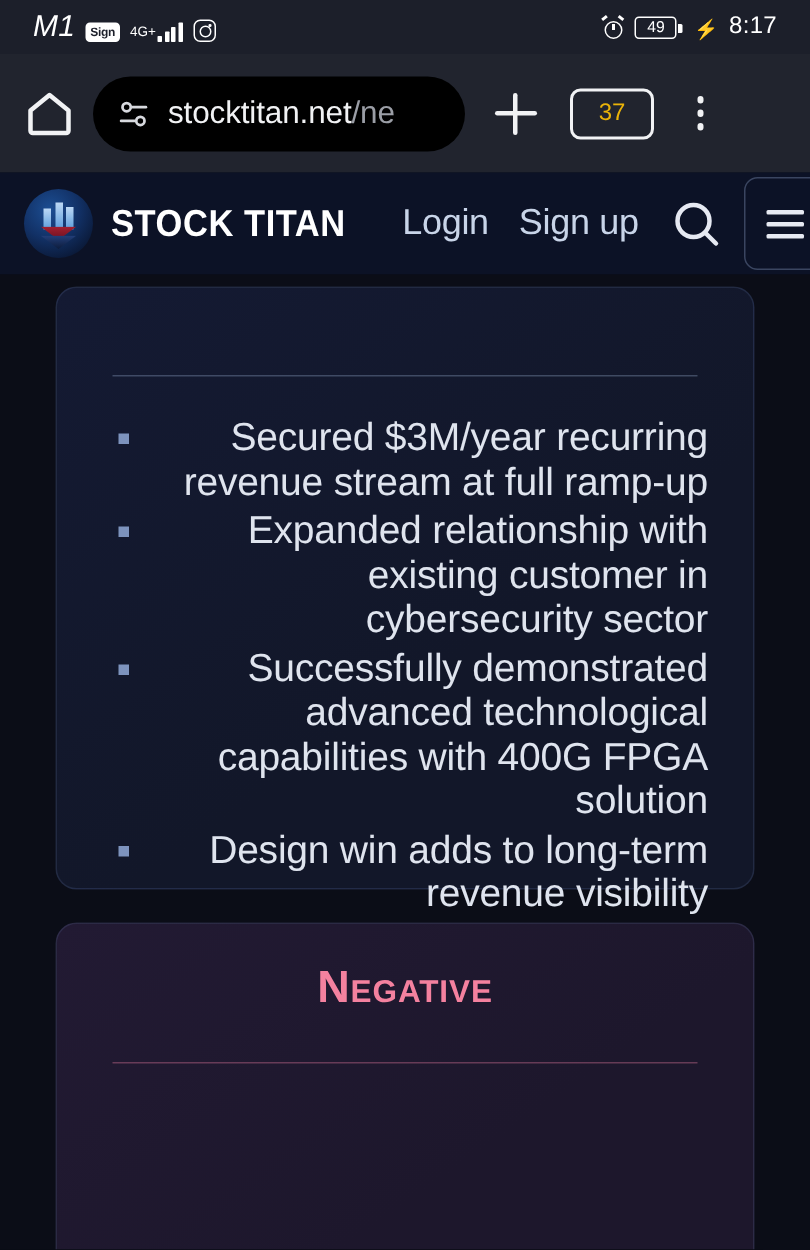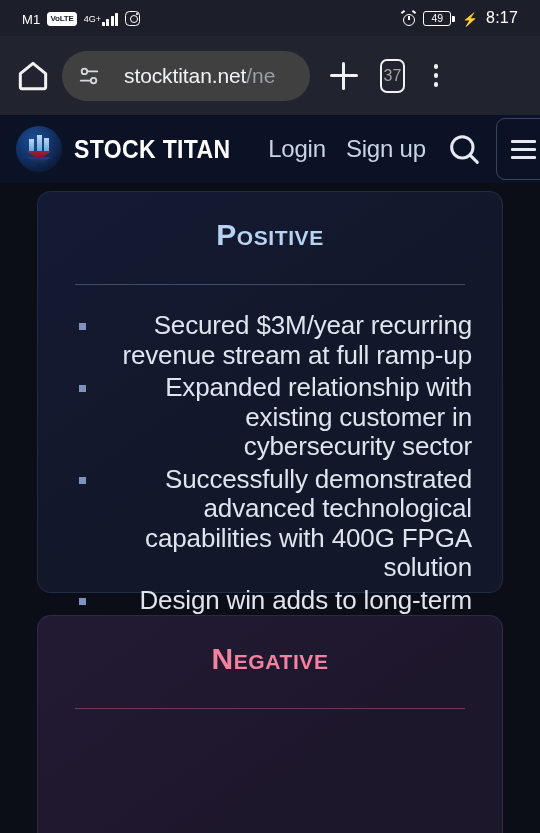--- a/index.html
+++ b/index.html
@@ -21,7 +21,7 @@
   }
   .sb-left{ display:flex; align-items:flex-end; gap:7px; }
   .sb-right{ display:flex; align-items:flex-end; gap:7px; }
-  .carrier{ font-size:13px; letter-spacing:.2px; color:#fff; line-height:1;}
+  .carrier{ font-size:20px; letter-spacing:.2px; color:#fff; line-height:1;font-style:italic;}
   .volte{
     border:1.5px solid #fff; border-radius:3px;
     font-size:8px; font-weight:bold; line-height:1;

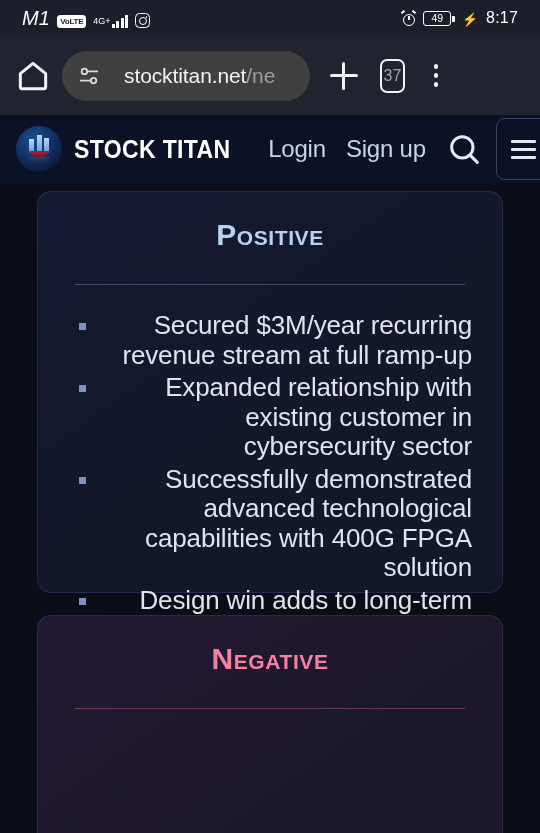--- a/index.html
+++ b/index.html
@@ -194,7 +194,7 @@
 <div id="status-bar">
   <div class="sb-left">
     <span class="carrier">M1</span>
-    <span class="volte">VoLTE</span>
+    <span class="volte">Sign</span>
     <span class="net-wrap">
       <span class="net-label">4G+</span>
       <span class="bars">

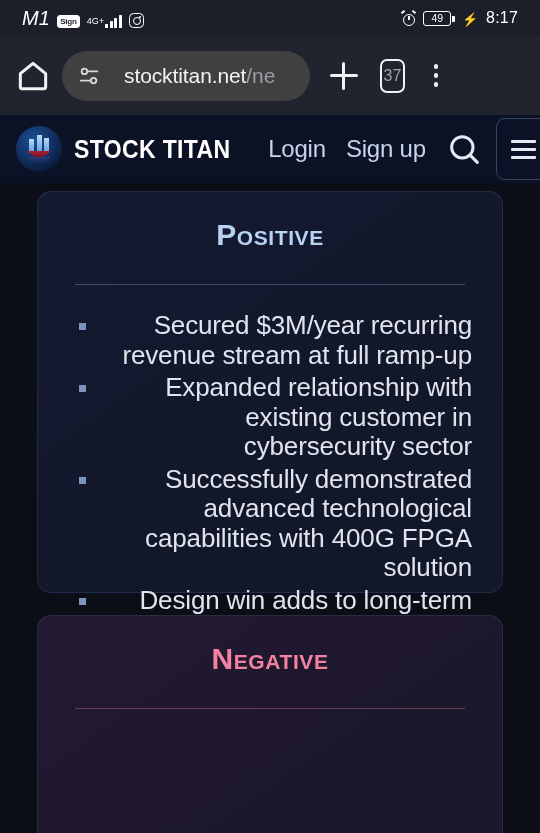--- a/index.html
+++ b/index.html
@@ -80,8 +80,8 @@
   }
   .home-icon{ width:38px; height:38px; flex:none; }
   #omnibox{
-    flex:1 1 auto; height:50px; background:#404040; border-radius:25px;
-    display:flex; align-items:center; gap:24px; padding:0 16px;
+    flex:1 1 auto; height:50px; background:#000000; border-radius:25px;
+    display:flex; align-items:center; gap:12px; padding:0 16px;
     min-width:0; max-width:248px;
   }
   .tune-icon{ width:22px; height:22px; flex:none; }

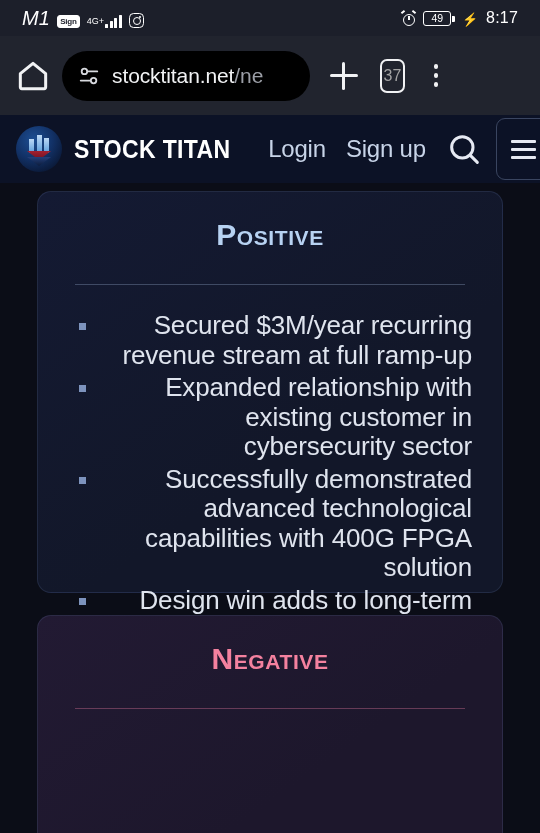--- a/index.html
+++ b/index.html
@@ -99,9 +99,9 @@
   .plus-btn:before{ left:6px; top:18.2px; width:28px; height:3.2px; }
   .plus-btn:after{ top:6px; left:18.2px; height:28px; width:3.2px; }
   .tabcount{
-    width:25px; height:34px; flex:none; border:2.6px solid #f1f2f4;
+    width:56px; height:34px; flex:none; border:2.6px solid #f1f2f4;
     border-radius:7px; display:flex; align-items:center; justify-content:center;
-    font-size:16px; color:#a3a3a3; margin-left:6px;
+    font-size:16px; color:#eab308; margin-left:6px;
   }
   .kebab{ width:30px; flex:none; display:flex; flex-direction:column;
           align-items:center; gap:4.5px; margin-left:6px;}

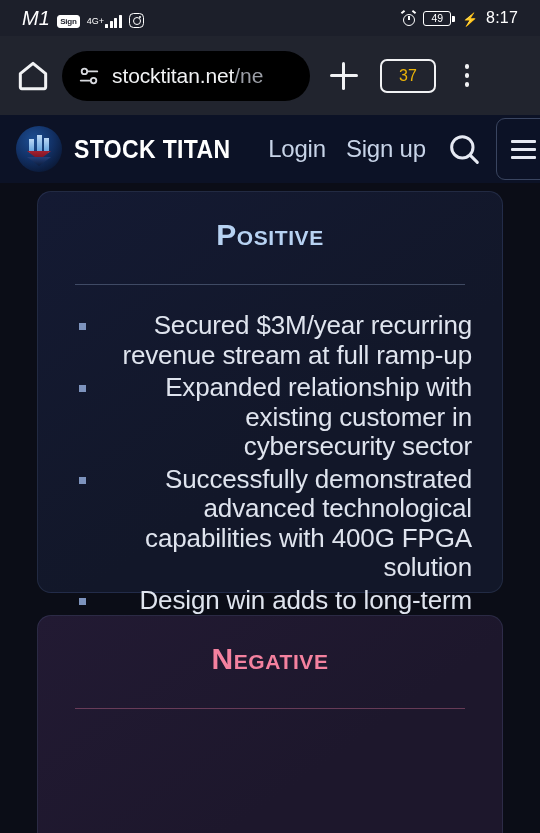--- a/index.html
+++ b/index.html
@@ -286,7 +286,6 @@
 <div id="page">
 
   <section class="card positive">
-    <div class="card-title">Positive</div>
     <div class="rule"></div>
     <ul class="bullets">
       <li>Secured $3M/year recurring revenue stream at full ramp-up</li>

